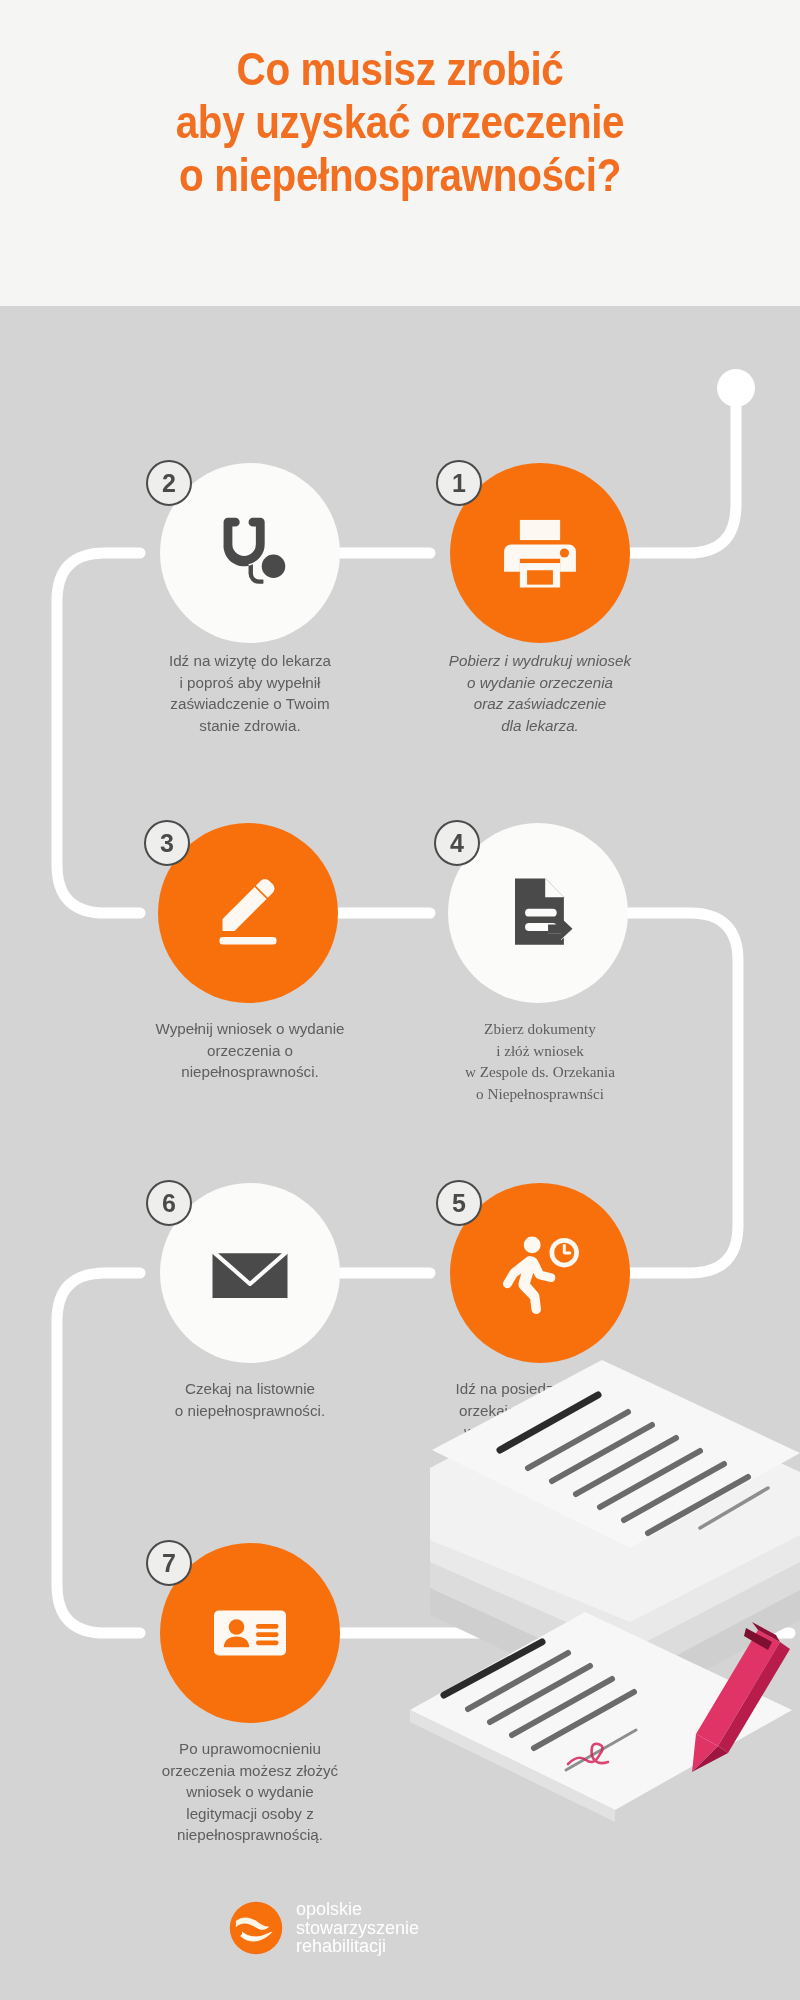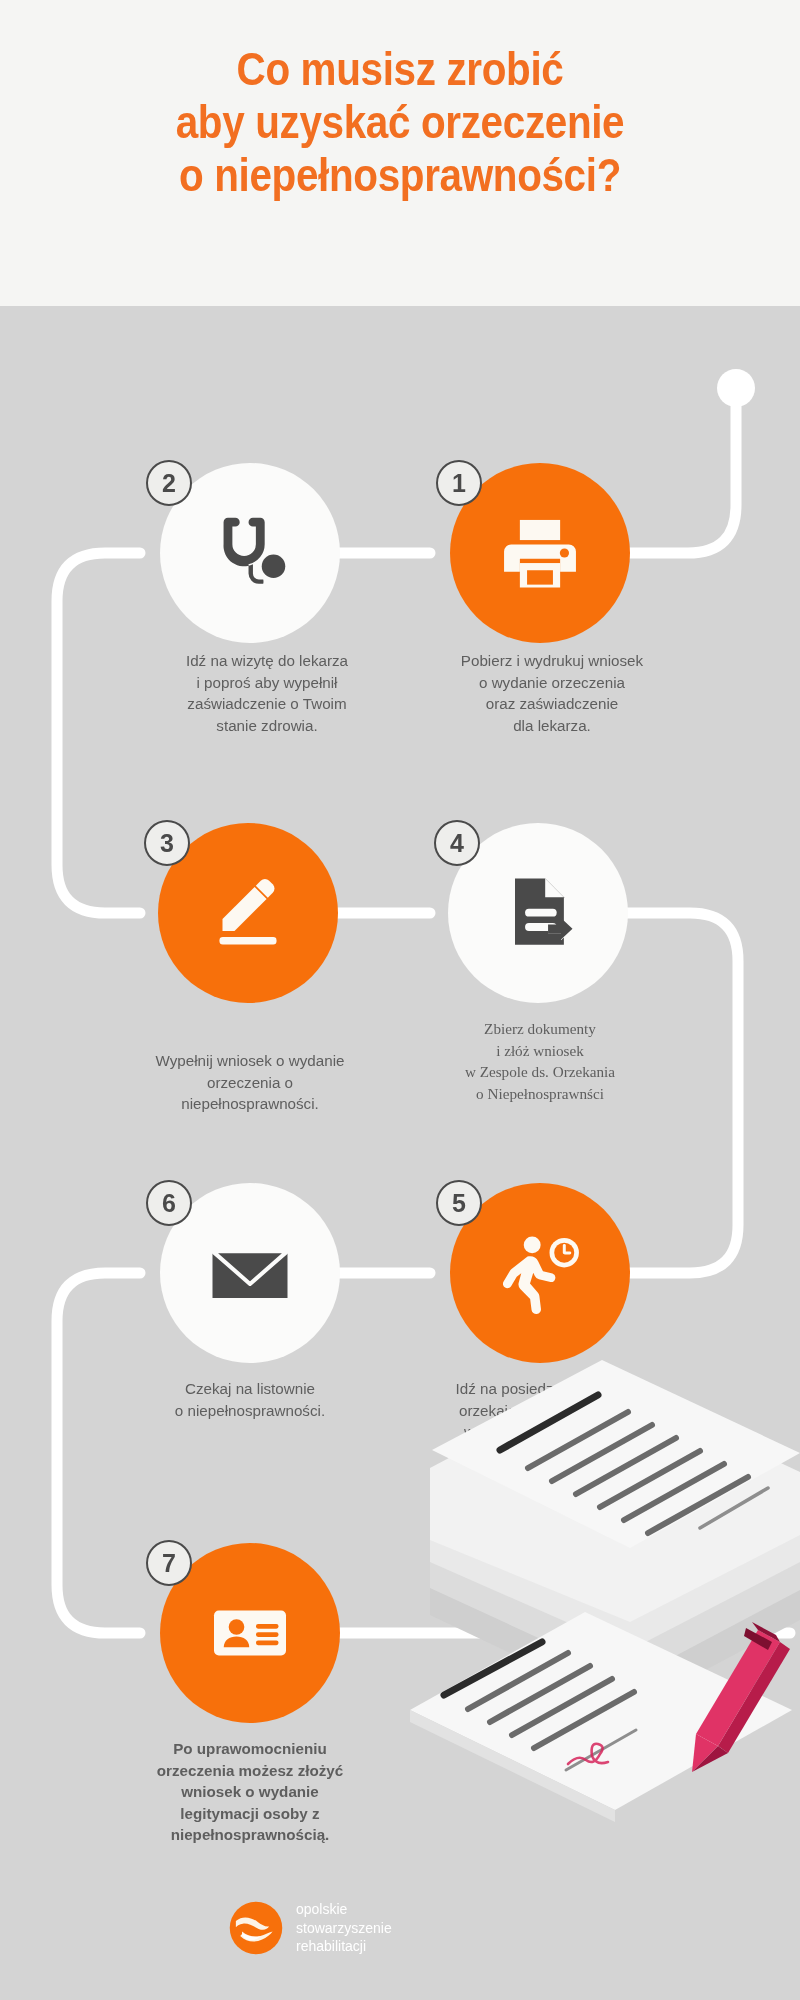--- a/index.html
+++ b/index.html
@@ -139,7 +139,7 @@
       </svg>
     </div>
     <div class="badge" style="left:146px; top:460px;">2</div>
-    <div class="caption" style="left:127px; top:650px; width:280px;">Idź na wizytę do lekarza
+    <div class="caption" style="left:110px; top:650px; width:280px;">Idź na wizytę do lekarza
 i poproś aby wypełnił
 zaświadczenie o Twoim
 stanie zdrowia.</div>

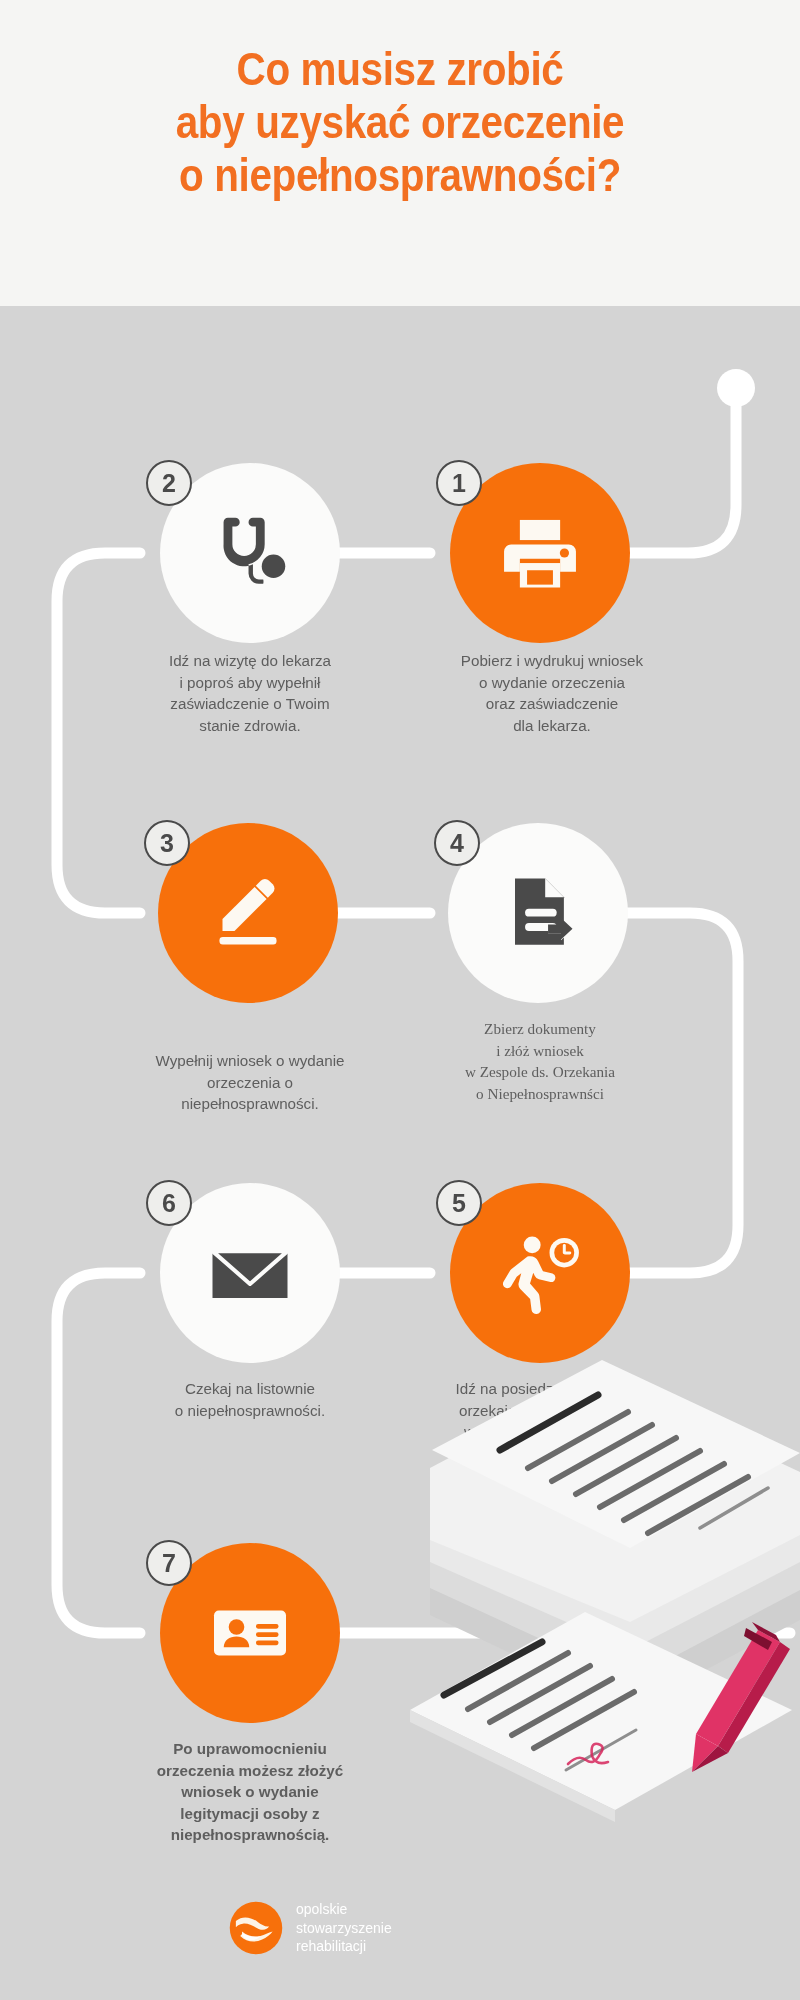--- a/index.html
+++ b/index.html
@@ -125,7 +125,7 @@
       </svg>
     </div>
     <div class="badge" style="left:436px; top:460px;">1</div>
-    <div class="caption" style="left:412px; top:650px; width:280px;">Pobierz i wydrukuj wniosek
+    <div class="caption" style="left:400px; top:650px; width:280px;font-style:italic;">Pobierz i wydrukuj wniosek
 o wydanie orzeczenia
 oraz zaświadczenie
 dla lekarza.</div>

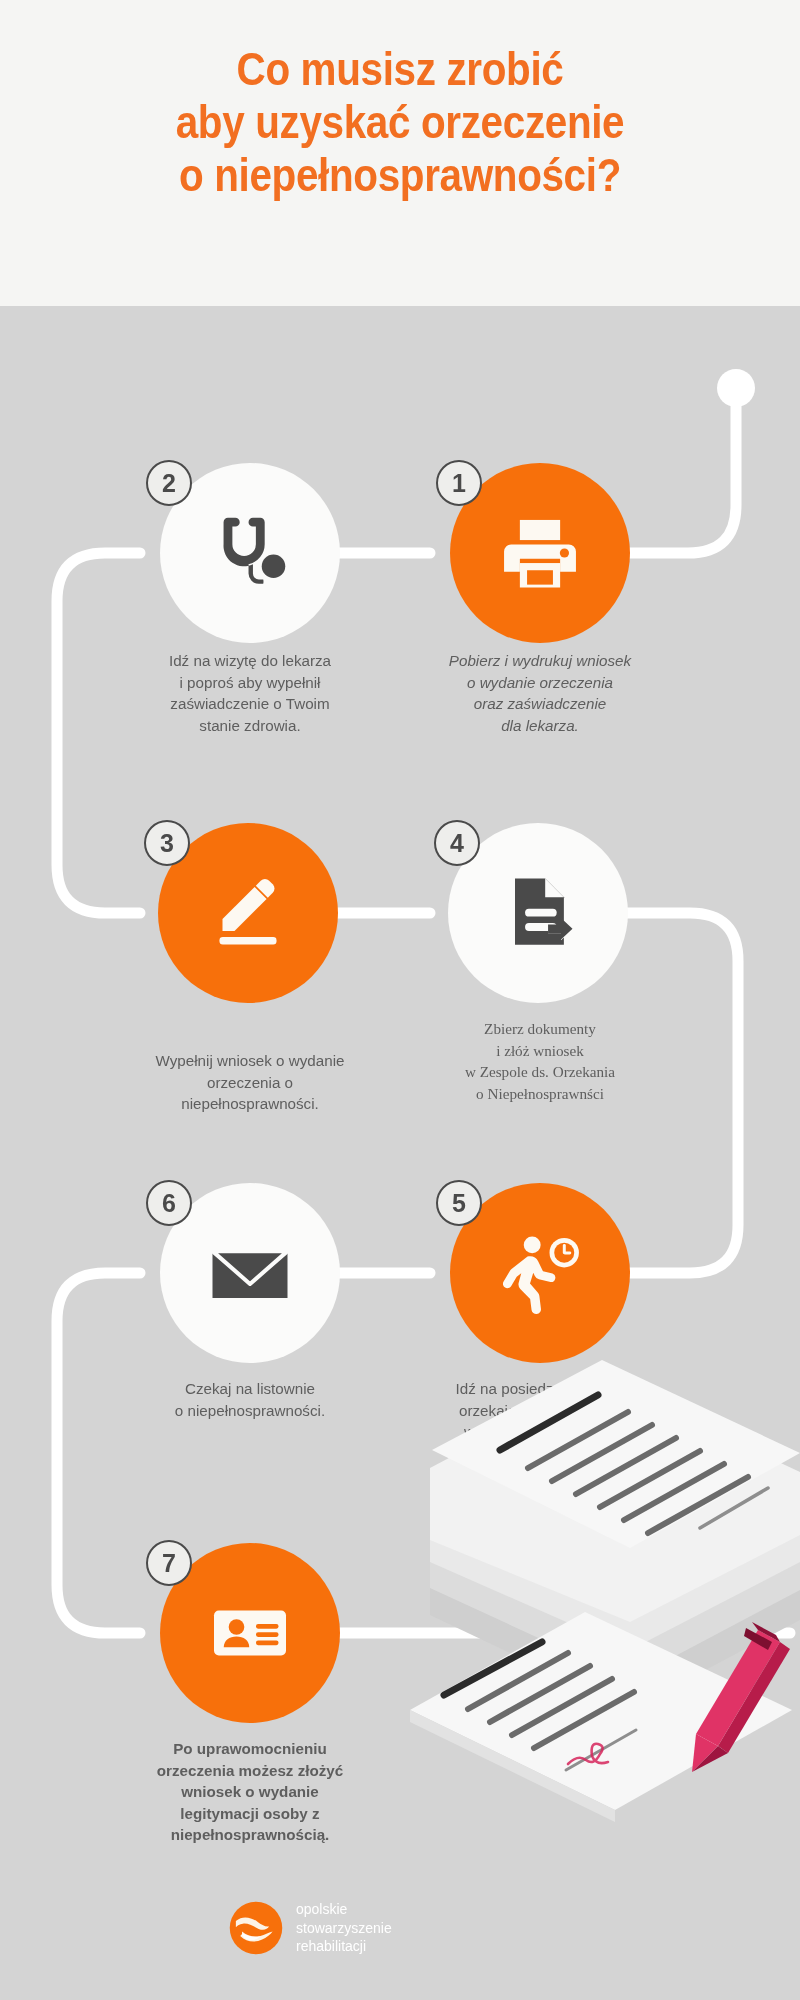--- a/index.html
+++ b/index.html
@@ -156,7 +156,7 @@
       </svg>
     </div>
     <div class="badge" style="left:144px; top:820px;">3</div>
-    <div class="caption" style="left:105px; top:1018px; width:290px;margin-top:32px;">Wypełnij wniosek o wydanie
+    <div class="caption" style="left:105px; top:1018px; width:290px;">Wypełnij wniosek o wydanie
 orzeczenia o
 niepełnosprawności.</div>
   </div>

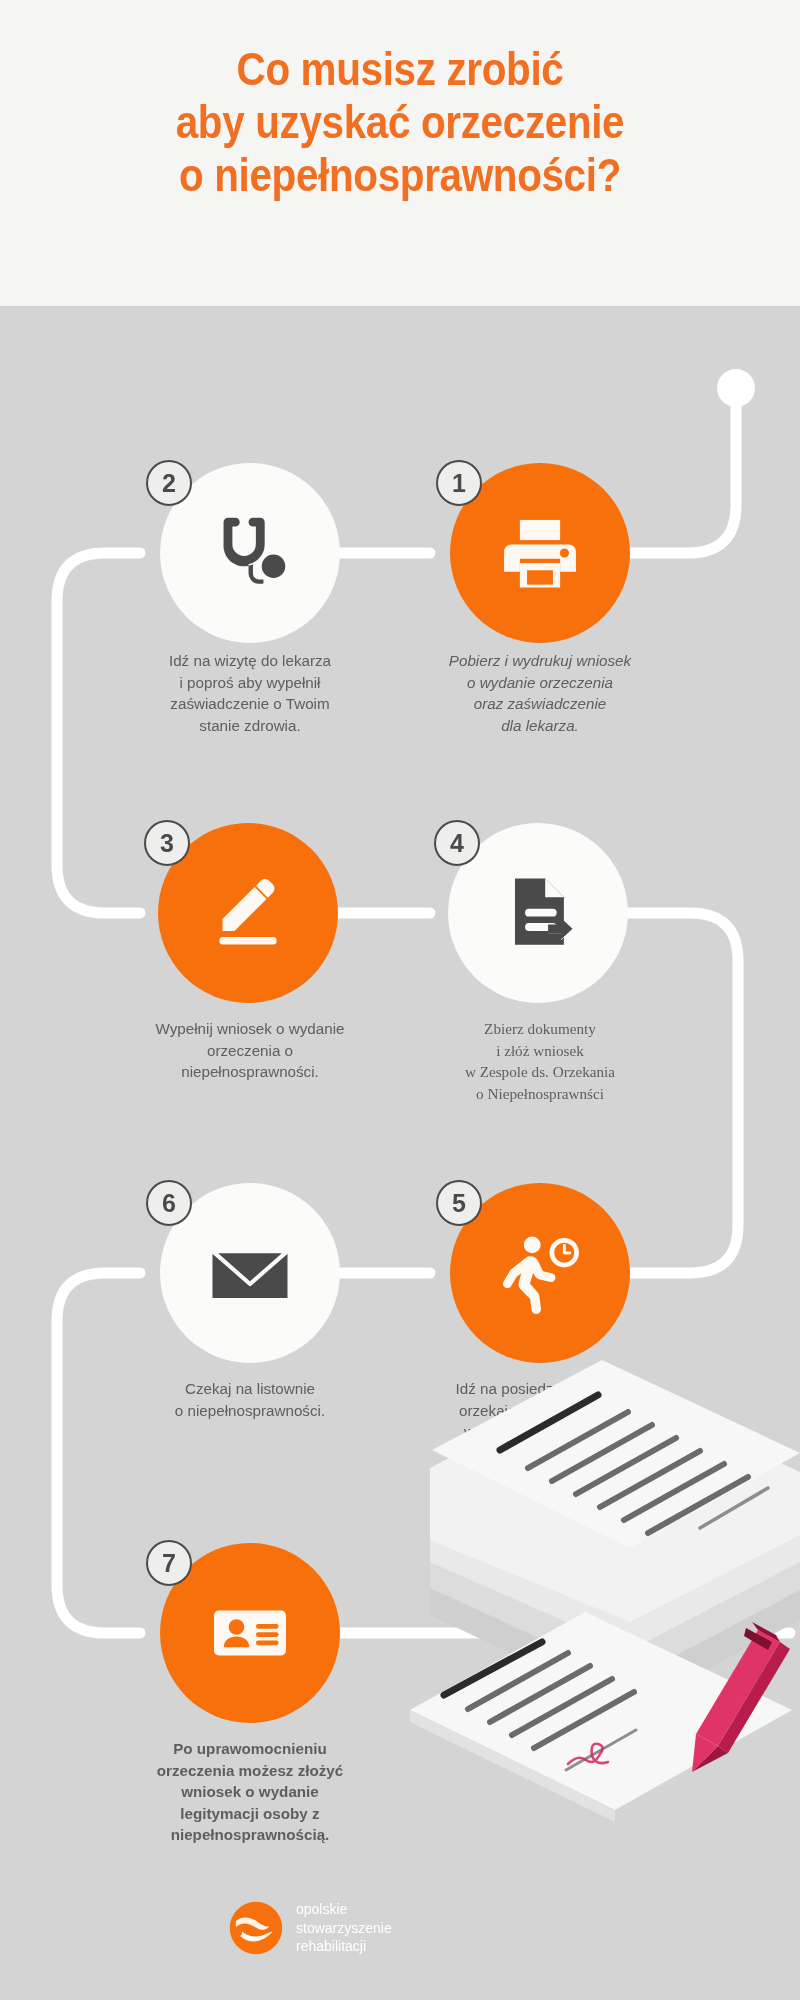--- a/index.html
+++ b/index.html
@@ -222,7 +222,7 @@
       </svg>
     </div>
     <div class="badge" style="left:146px; top:1540px;">7</div>
-    <div class="caption" style="left:110px; top:1738px; width:280px;font-weight:bold;">Po uprawomocnieniu
+    <div class="caption" style="left:110px; top:1738px; width:280px;">Po uprawomocnieniu
 orzeczenia możesz złożyć
 wniosek o wydanie
 legitymacji osoby z

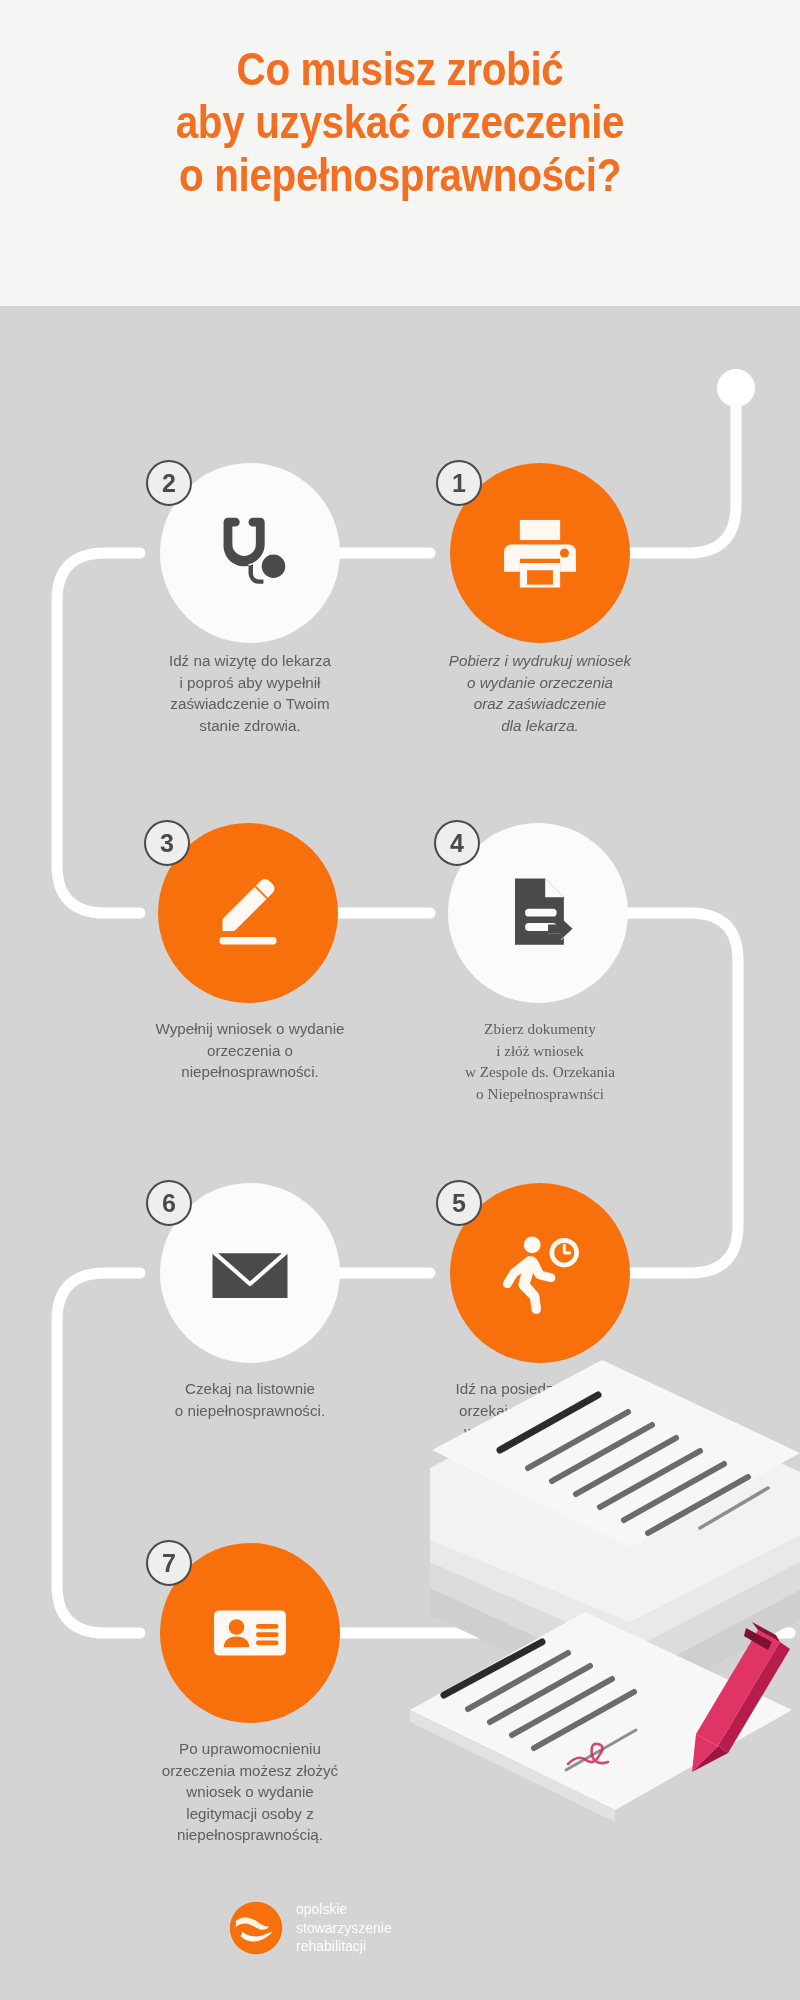--- a/index.html
+++ b/index.html
@@ -76,7 +76,7 @@
   #logo-mark { width: 56px; height: 56px; flex: 0 0 56px; }
   #logo-text {
     color: #ffffff;
-    font-size: 14px;
+    font-size: 18px;
     line-height: 18.5px;
     white-space: pre-line;
   }

